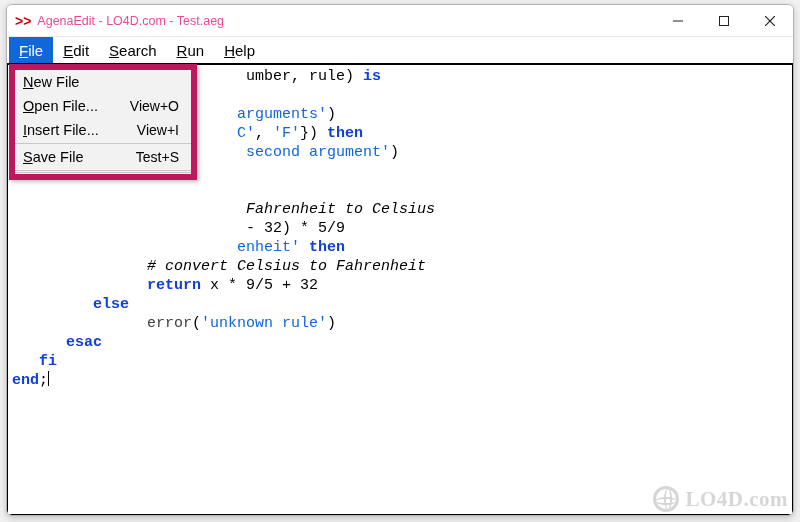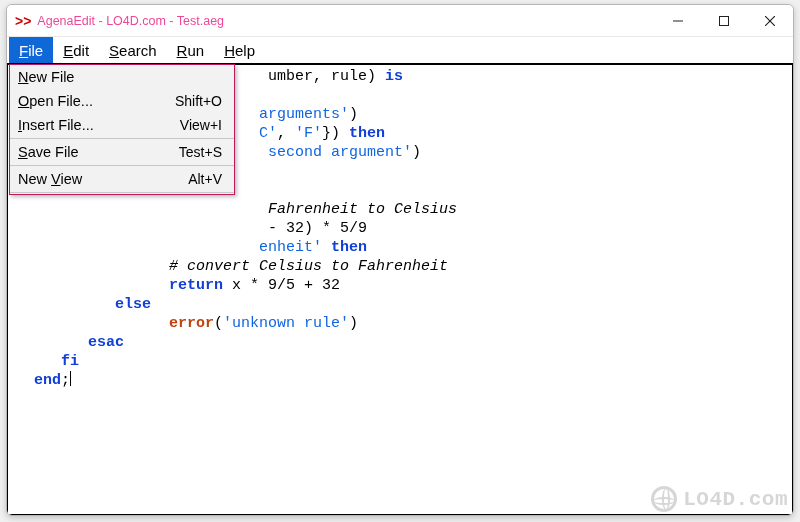--- a/index.html
+++ b/index.html
@@ -104,9 +104,9 @@
     position: absolute;
     left: 0px;
     top: 60px;
-    width: 226px;
+    width: 188px;
     background: #f2f2f2;
-    border: 1px solid #be185d;
+    border: 6px solid #be185d;
     box-shadow: 2px 2px 4px rgba(0,0,0,0.25);
     font-size: 14.5px;
     color: #000;

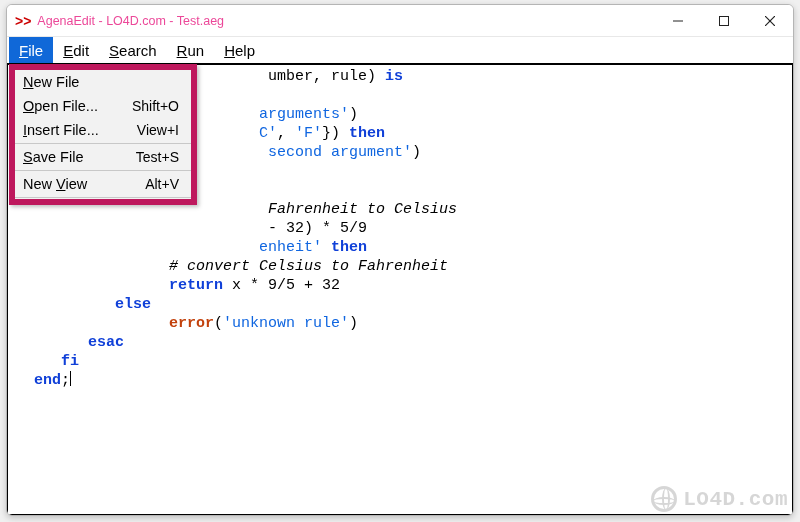--- a/index.html
+++ b/index.html
@@ -84,7 +84,6 @@
     border-top: 0;
     background: #ffffff;
     overflow: hidden;
-    padding-left: 22px;
   }
   .editor {
     font-family: "Courier New", monospace;

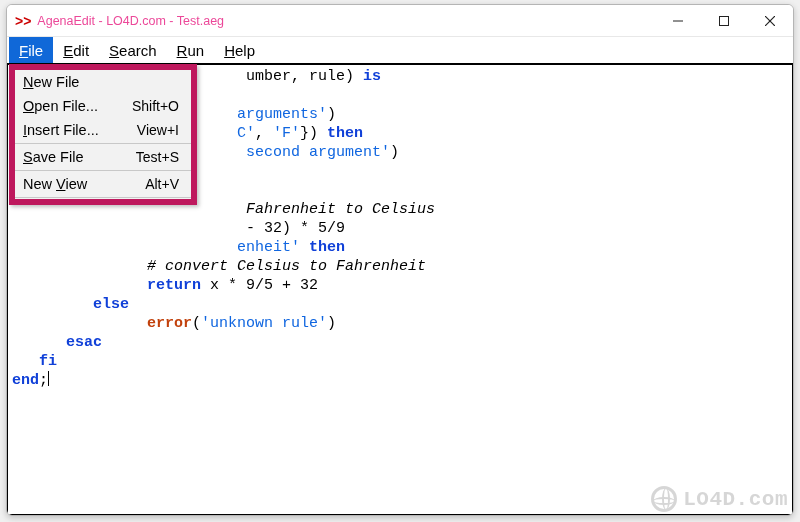--- a/index.html
+++ b/index.html
@@ -208,7 +208,7 @@
     </div>
     <div class="dd-item">
       <span><span class="u">O</span>pen File...</span>
-      <span class="dd-short">Shift+O</span>
+      <span class="dd-short">View+O</span>
     </div>
     <div class="dd-item">
       <span><span class="u">I</span>nsert File...</span>

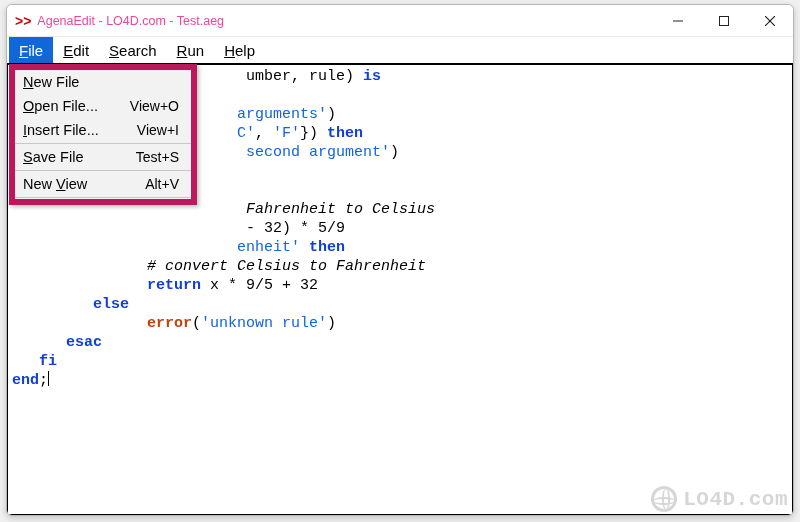--- a/index.html
+++ b/index.html
@@ -220,10 +220,6 @@
       <span class="dd-short">Test+S</span>
     </div>
     <div class="dd-sep"></div>
-    <div class="dd-item">
-      <span>New <span class="u">V</span>iew</span>
-      <span class="dd-short">Alt+V</span>
-    </div>
     <div class="dd-sep"></div>
   </div>
 

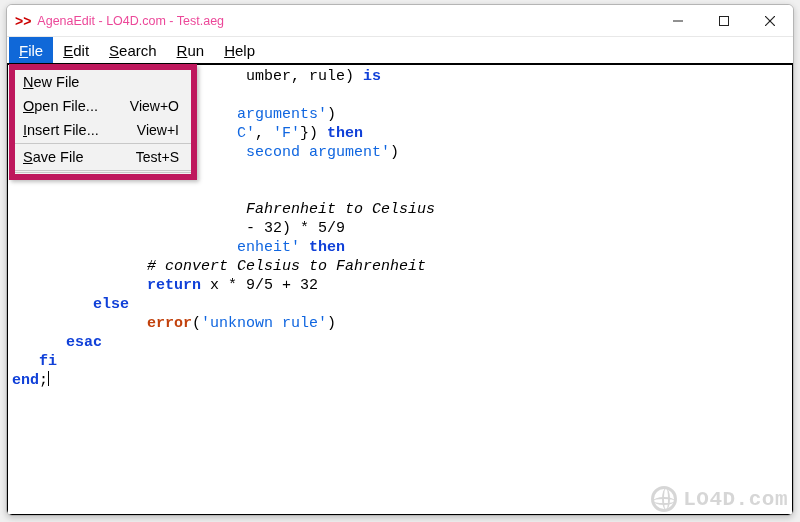--- a/index.html
+++ b/index.html
@@ -96,7 +96,7 @@
   .editor .kw { color: #1040d8; font-weight: bold; }
   .editor .str { color: #1066e0; }
   .editor .com { color: #000; font-style: italic; }
-  .editor .fn  { color: #c2410c; font-weight: bold; }
+  .editor .fn  { color: #404040; font-weight: normal; }
   .cursor { border-left: 1px solid #000; display: inline-block; height: 15px; vertical-align: -2px; }
   
   .dropdown {

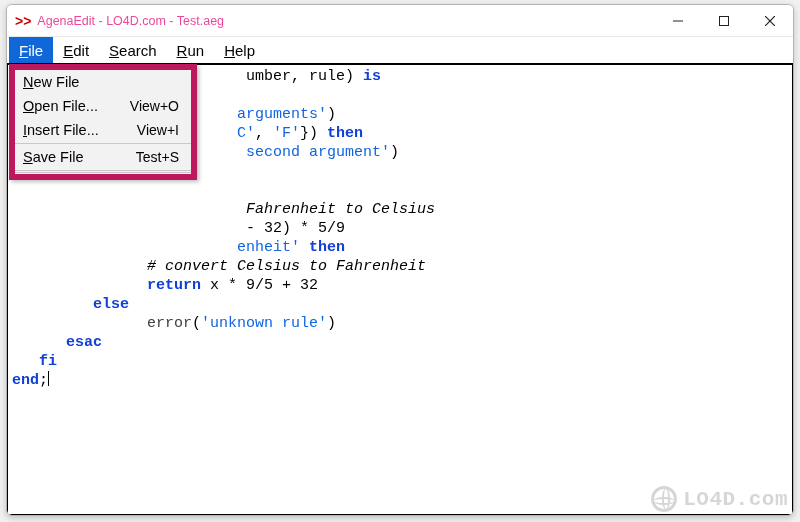--- a/index.html
+++ b/index.html
@@ -130,7 +130,7 @@
     align-items: center;
     color: #d0d0d0;
     font-weight: 600;
-    font-family: Liberation Mono, monospace;
+    font-family: Liberation Serif, serif;
     font-size: 21px;
     letter-spacing: 0.5px;
     opacity: 0.85;

